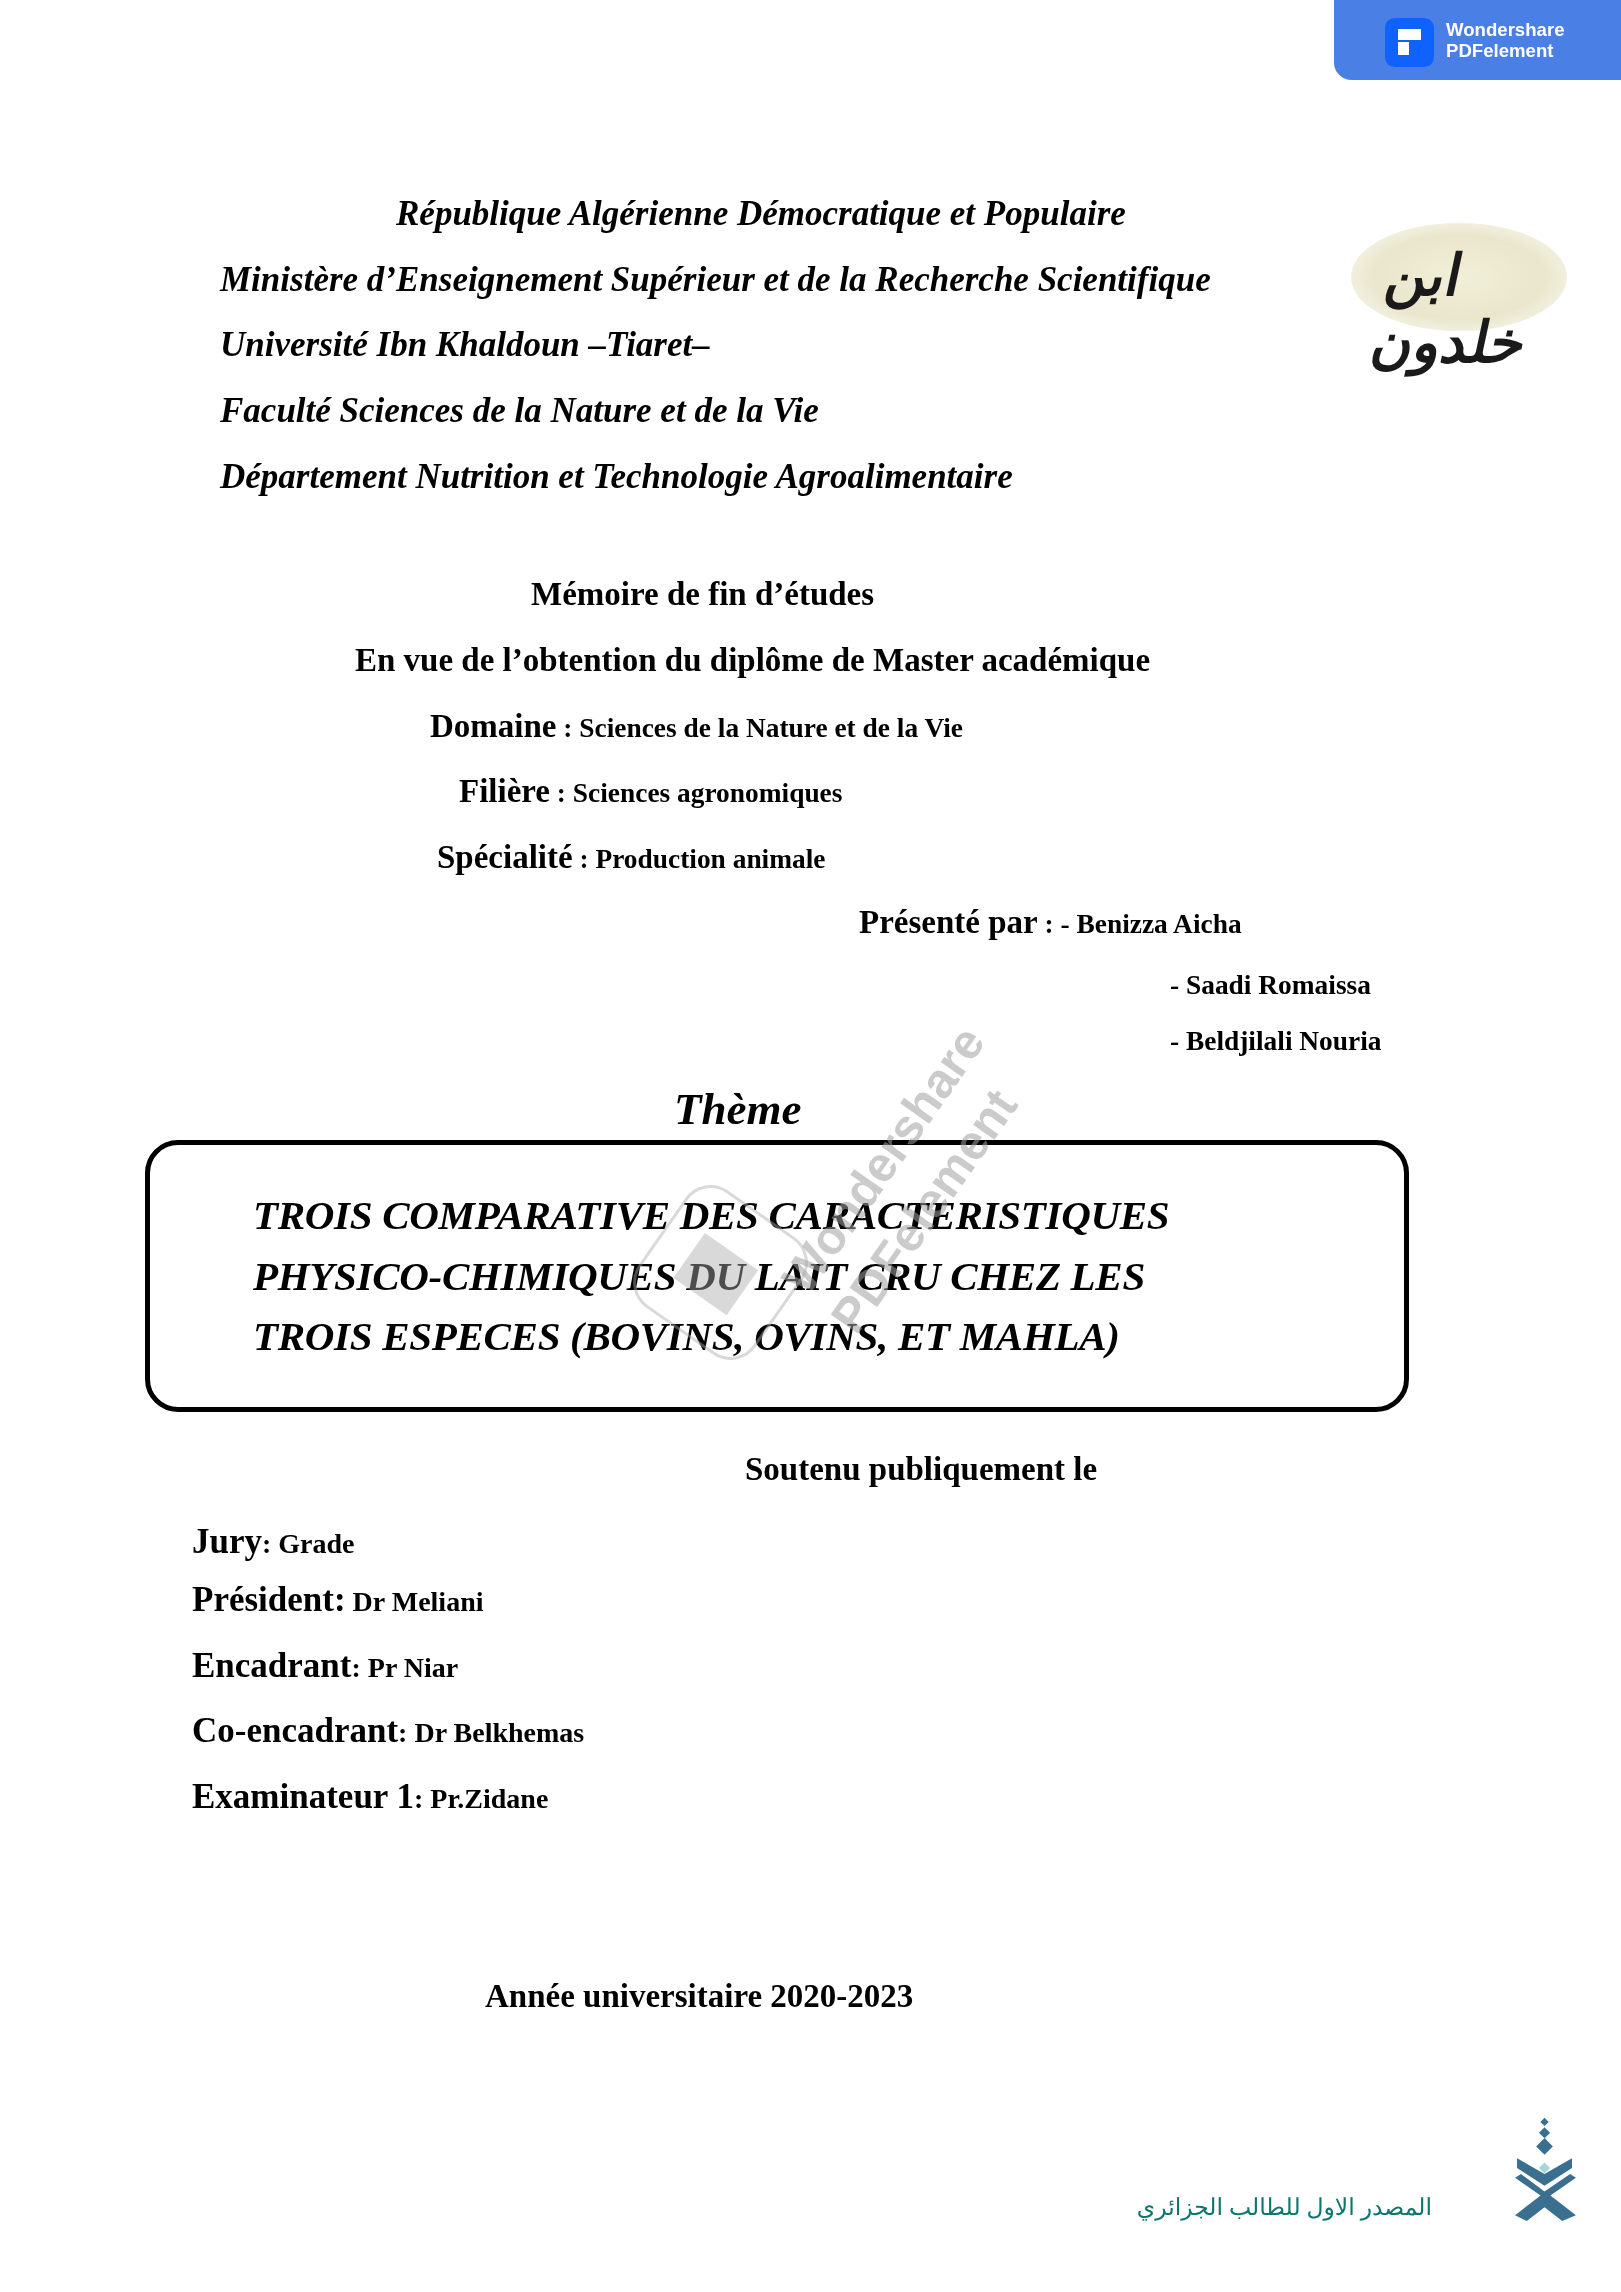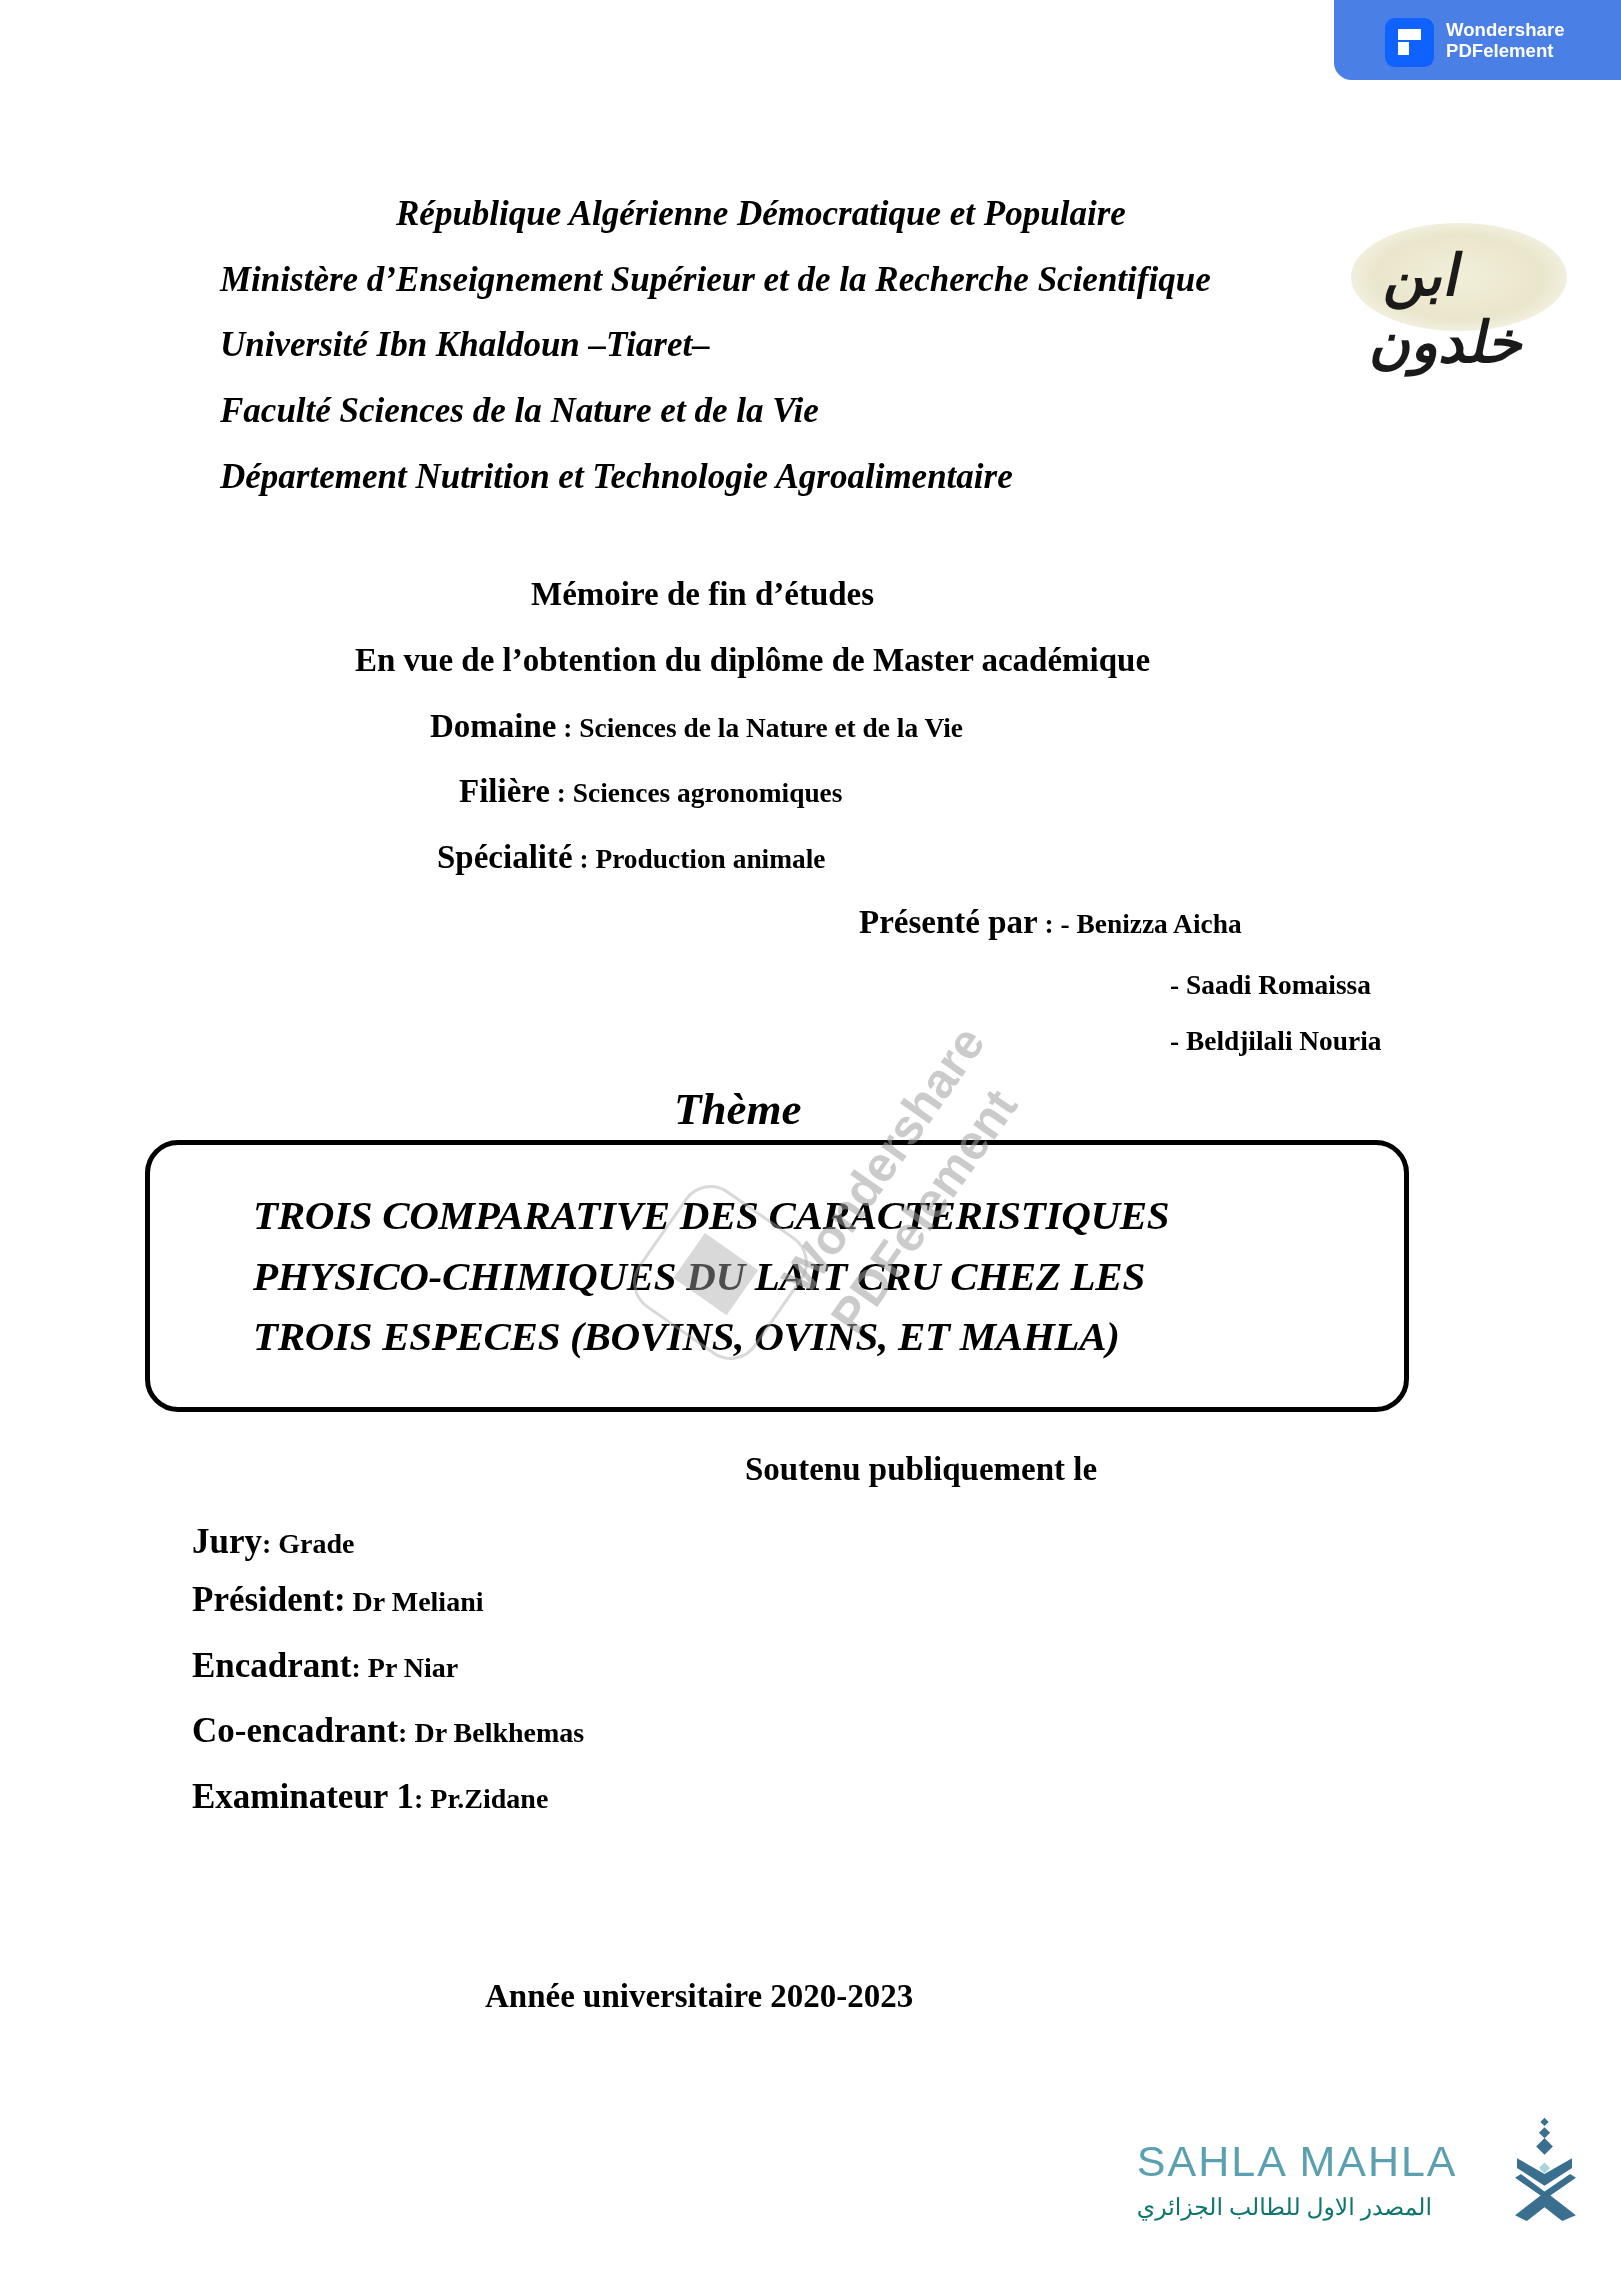--- a/index.html
+++ b/index.html
@@ -139,7 +139,6 @@
 <div class="abs bold big" style="left:485px; top:1978px;">Année universitaire 2020-2023</div>
 
 <div class="sahla">
-  <div class="sahla-name">SAHLA MAHLA</div>
   <div class="sahla-ar">المصدر الاول للطالب الجزائري</div>
   <svg class="sahla-mark" viewBox="0 0 70 110">
     <rect x="31" y="2" width="6" height="6" fill="#3b6f8f" transform="rotate(45 34 5)"></rect>

